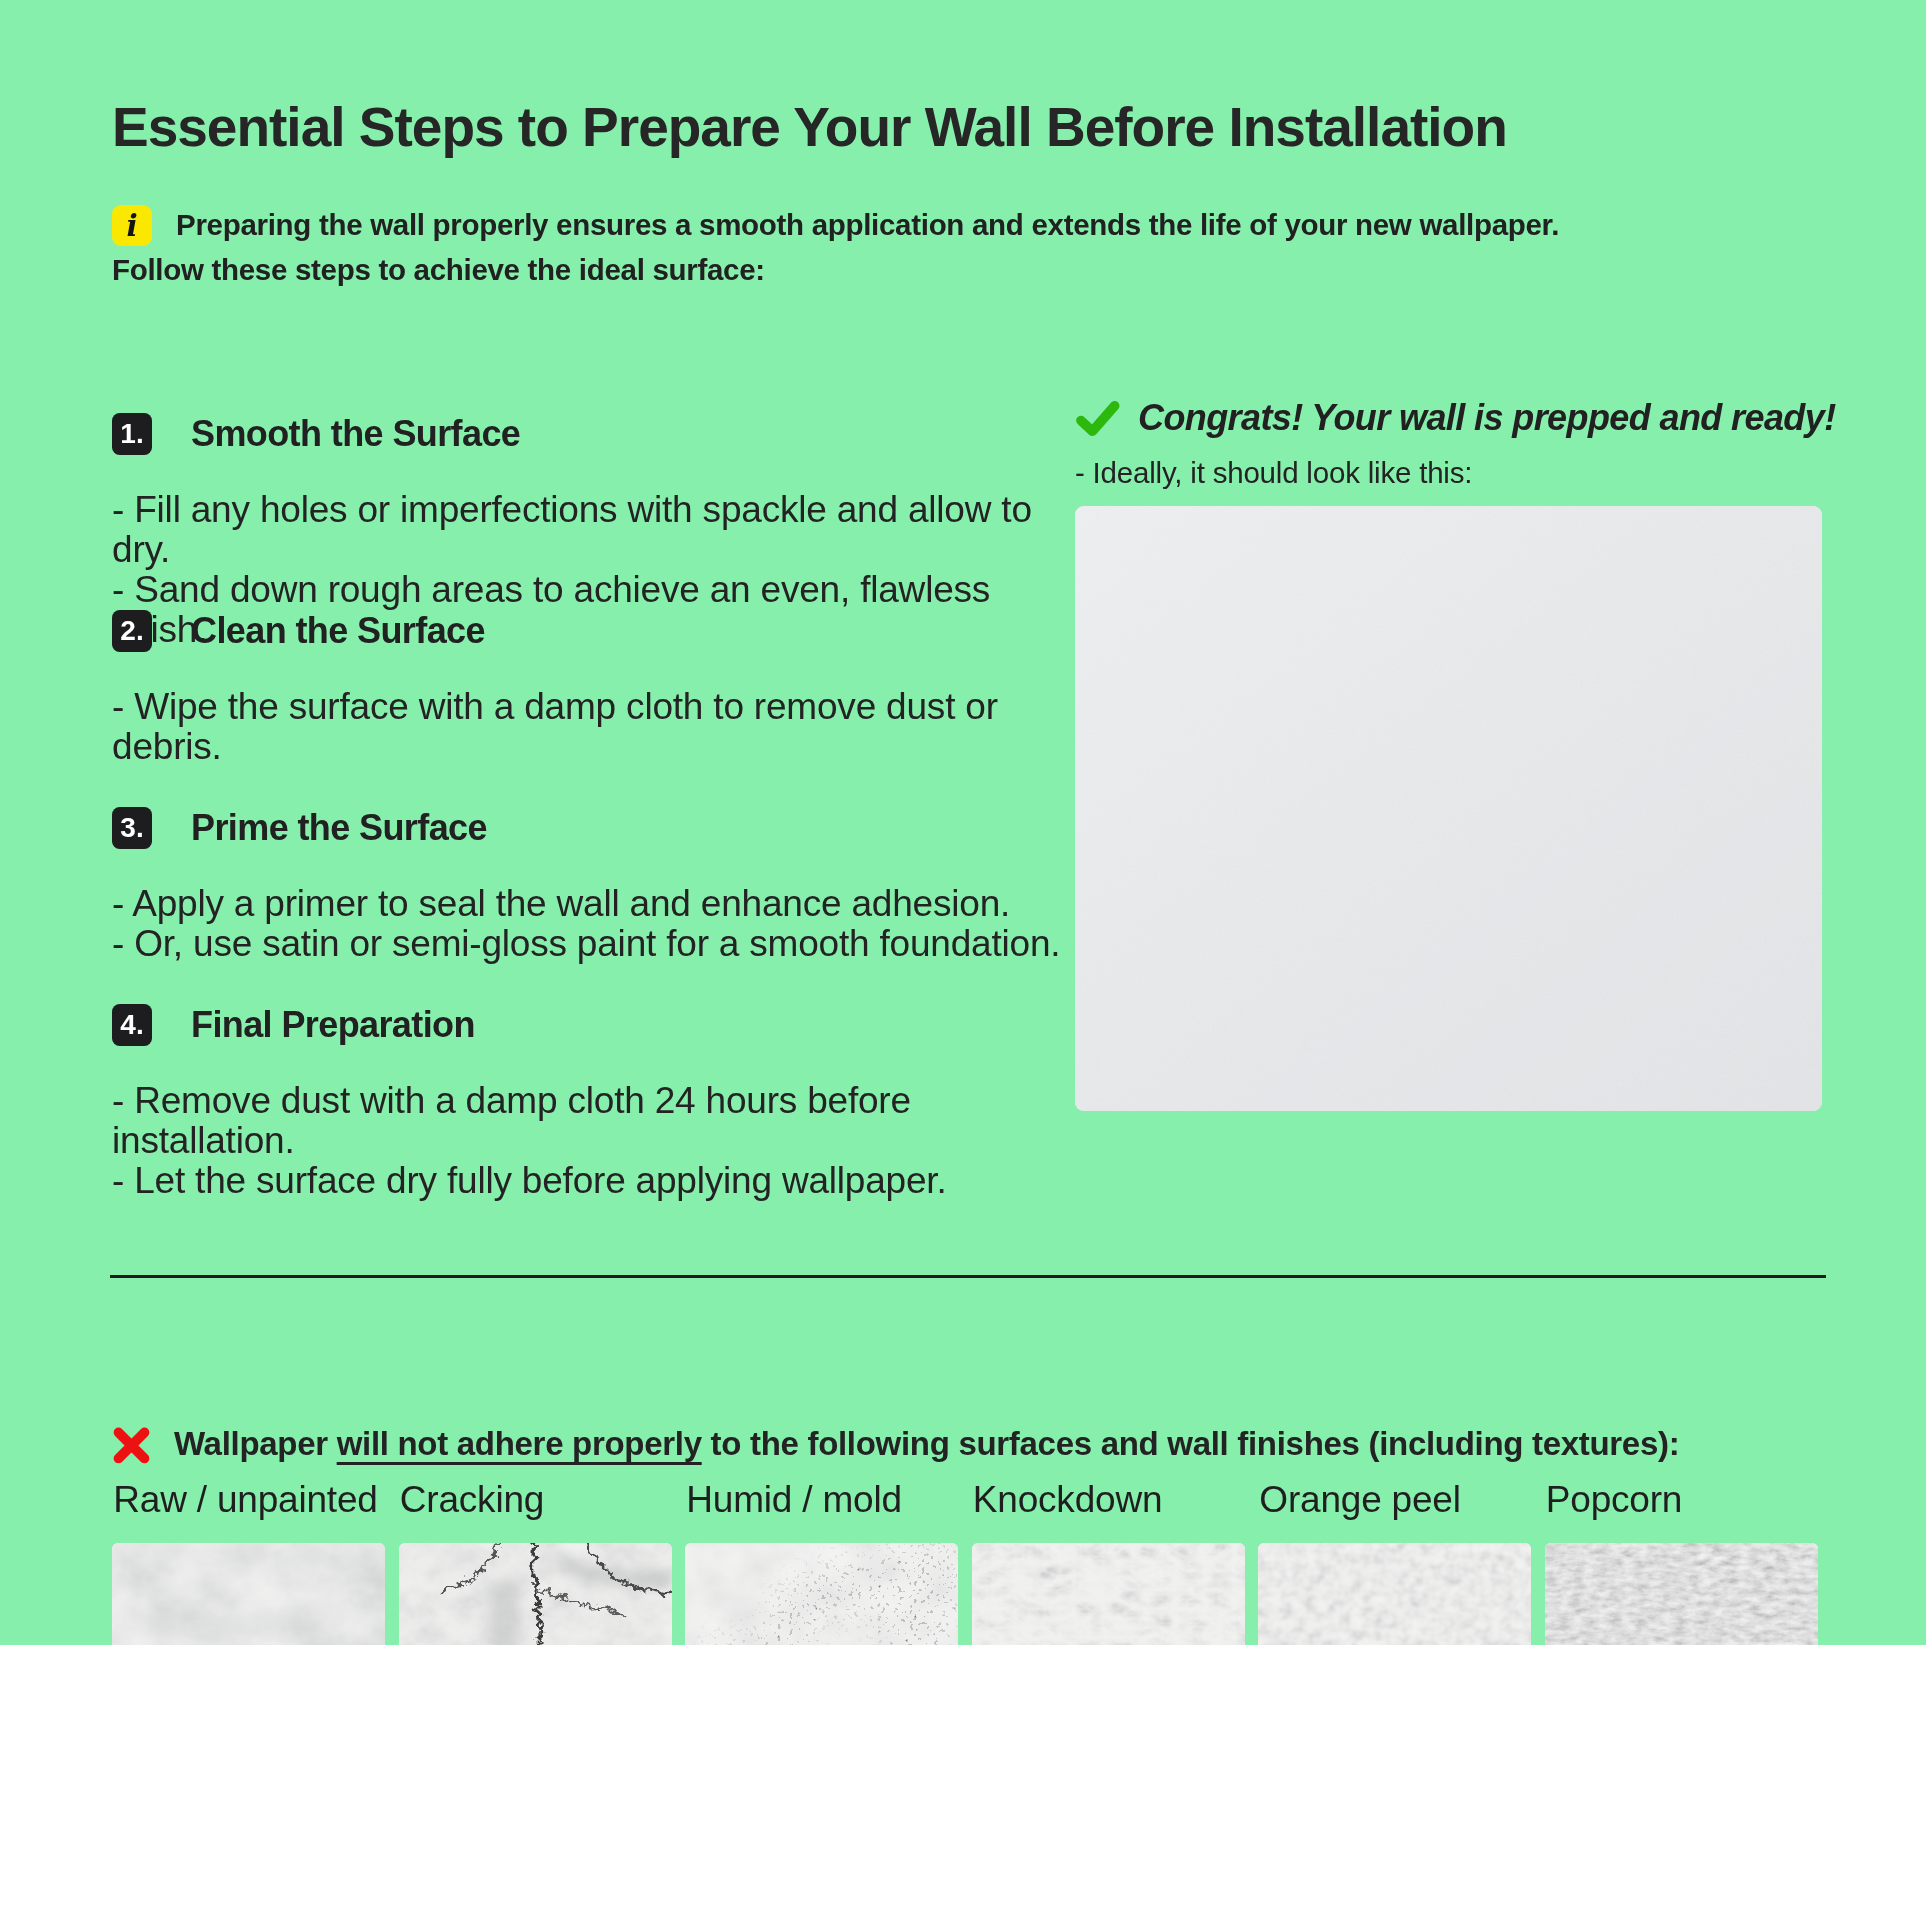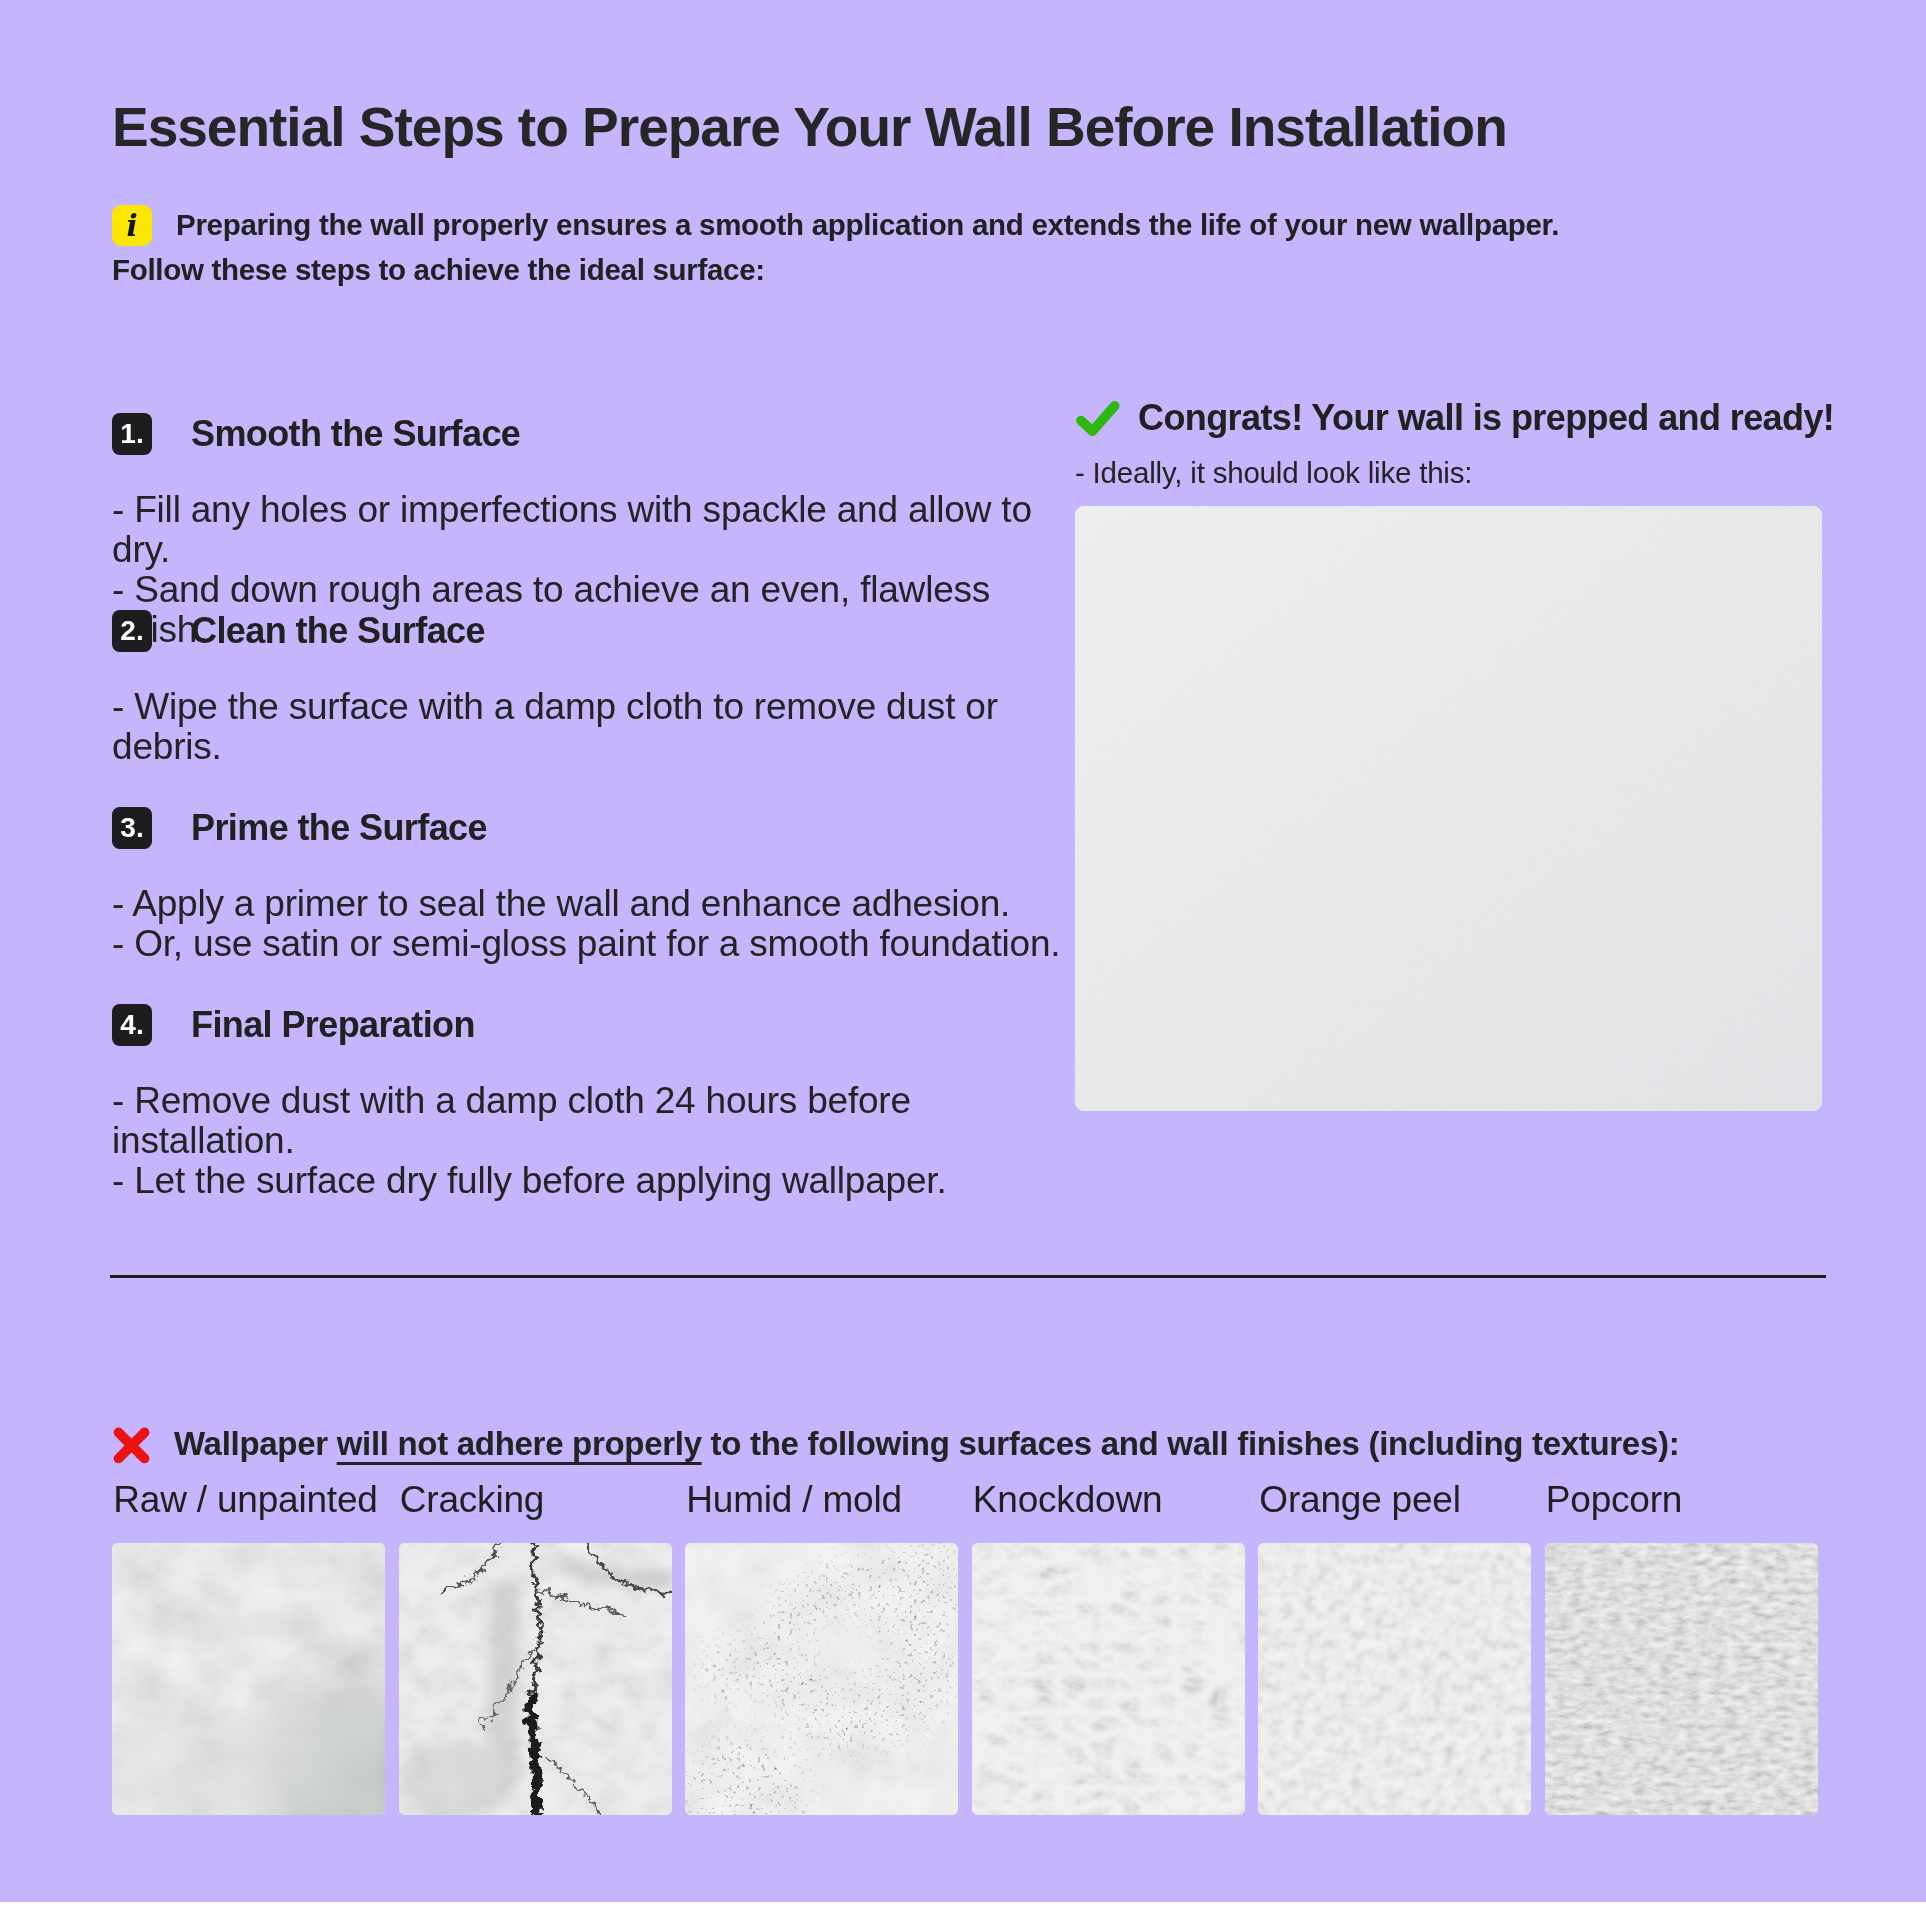--- a/index.html
+++ b/index.html
@@ -9,7 +9,7 @@
     color:#1e1e1e;
     -webkit-font-smoothing:antialiased;
   }
-  .page{position:relative;width:1926px;height:1902px;background:#c4b5fd;overflow:hidden;}
+  .page{position:relative;width:1926px;height:1645px;background:#86efac;overflow:hidden;}
 
   
   .title{

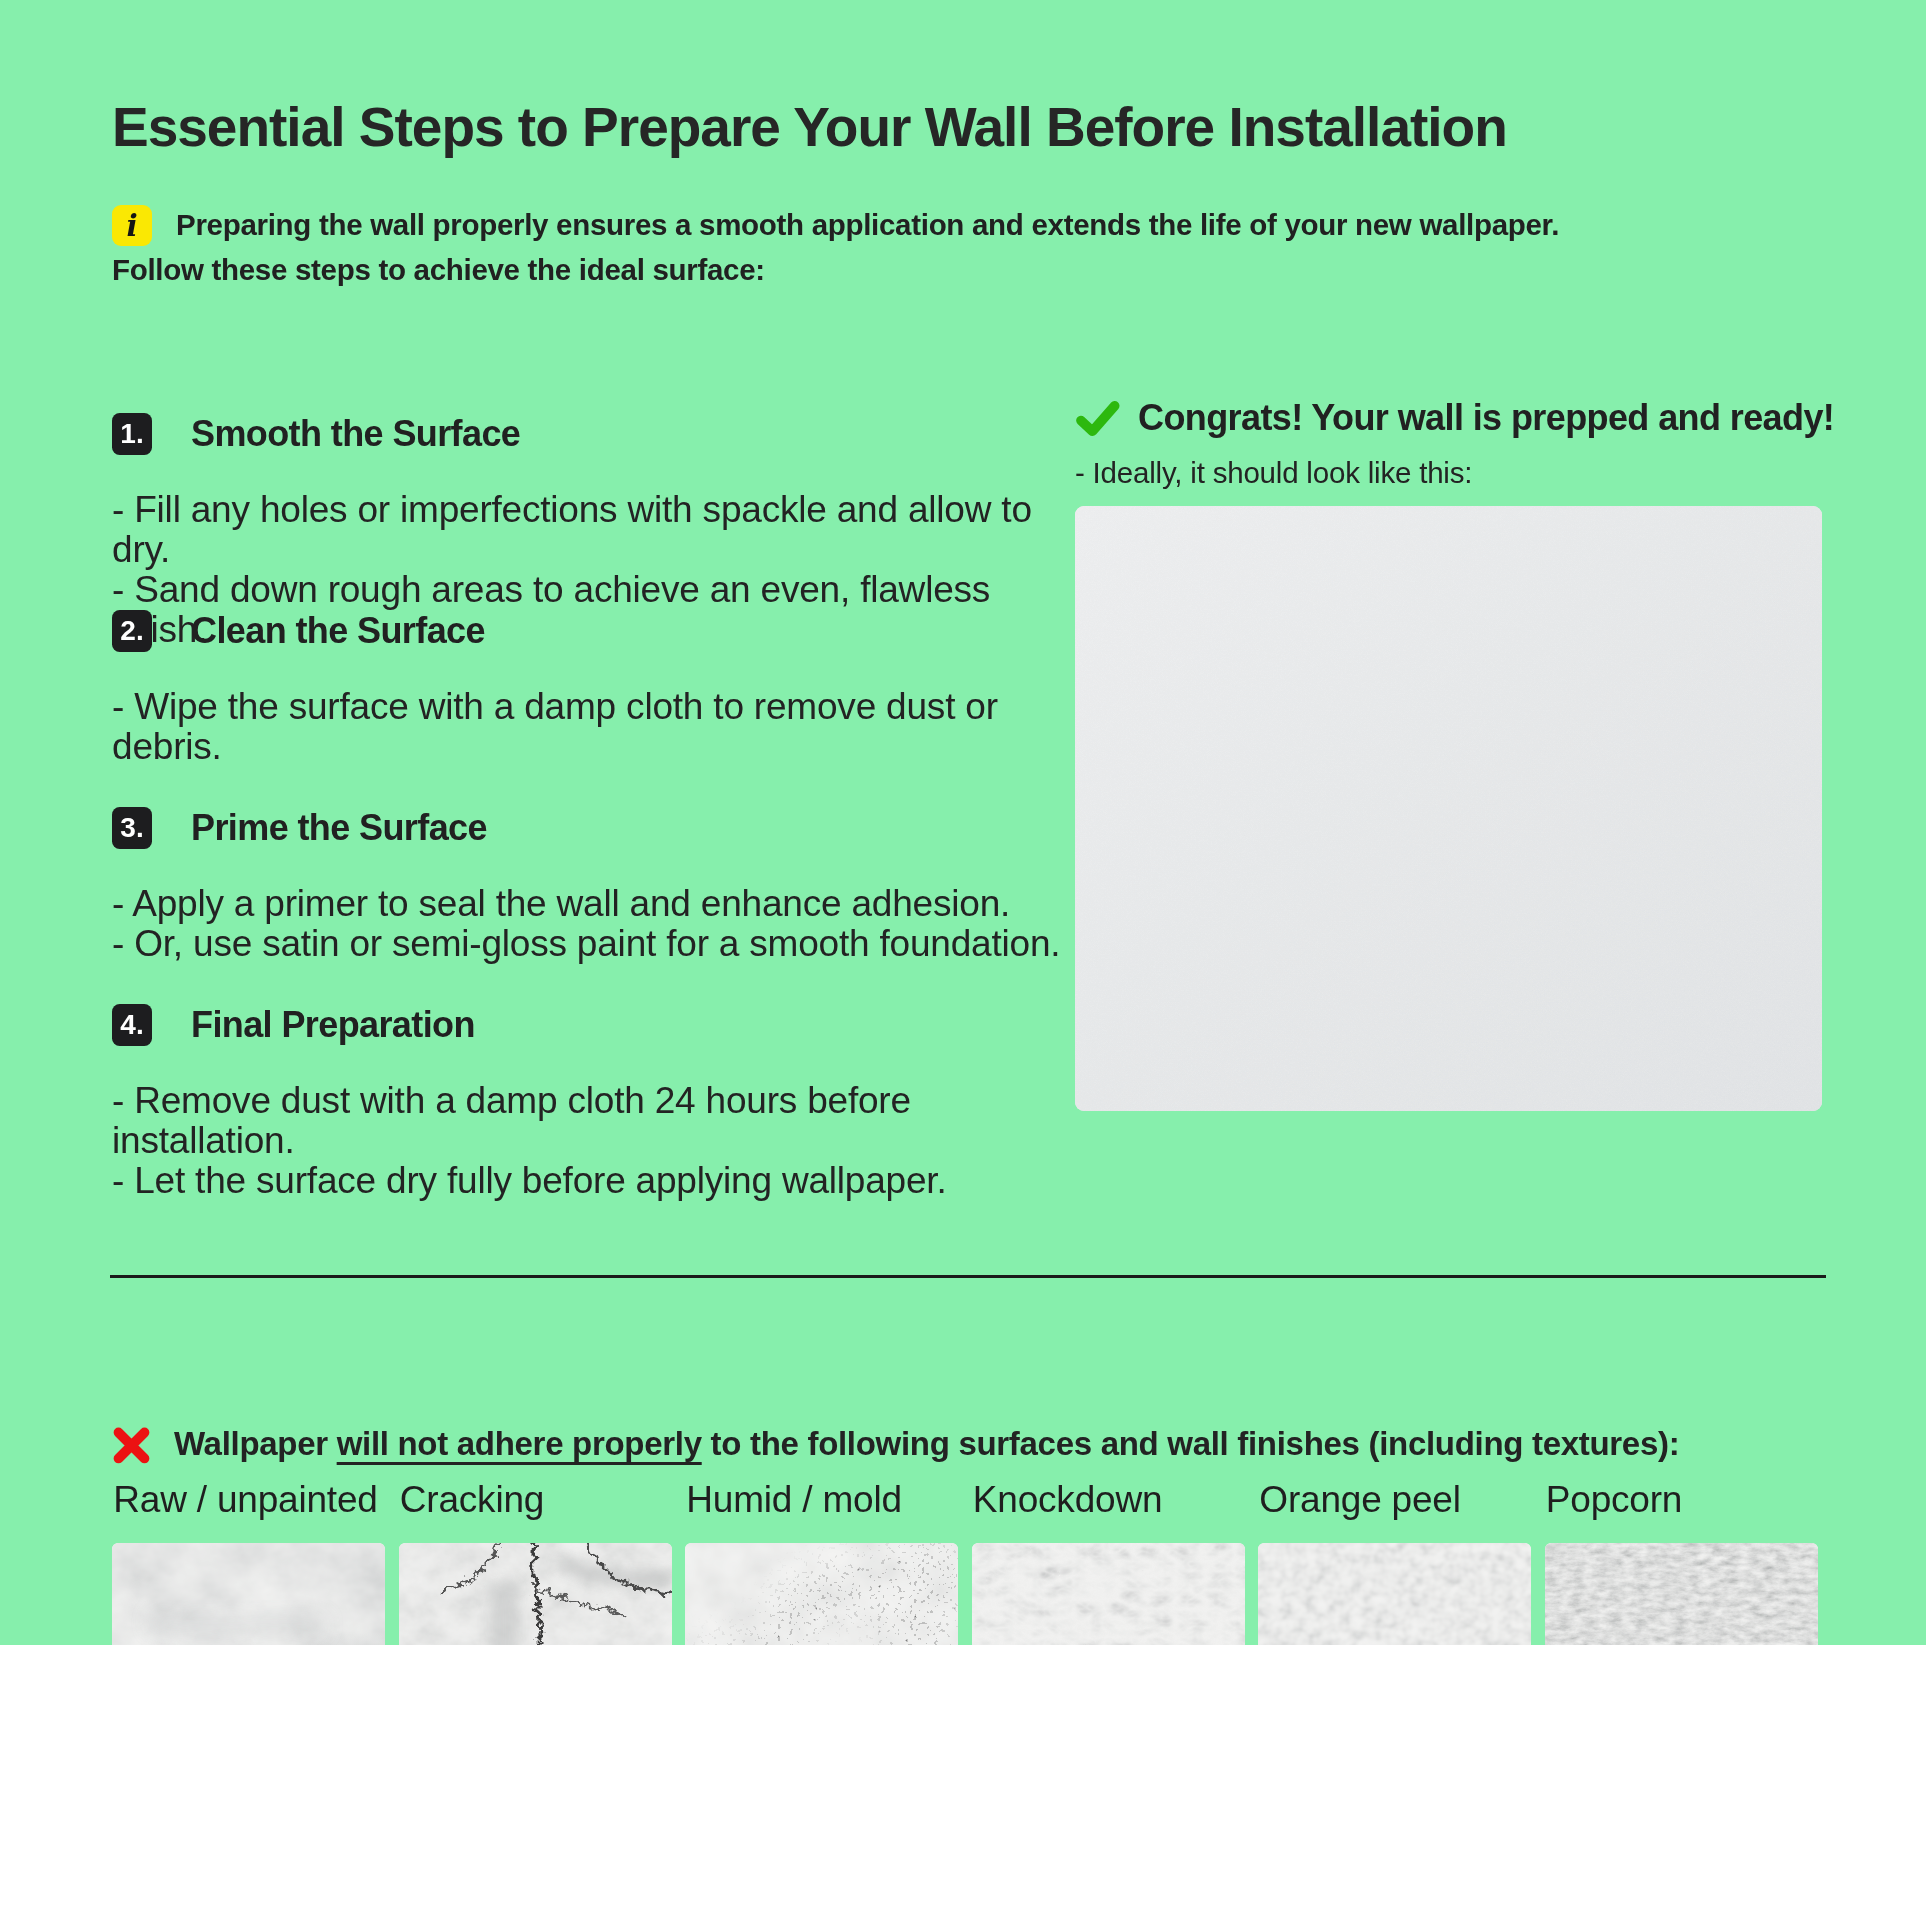--- a/index.html
+++ b/index.html
@@ -45,7 +45,7 @@
   .success{position:absolute;left:1075px;top:397px;width:822px;}
   .success-head{display:flex;align-items:center;gap:18px;}
   .check-icon{flex:0 0 auto;width:45px;height:37px;}
-  .success-title{margin:0;font-size:36px;font-weight:700;letter-spacing:-0.6px;color:#212121;white-space:nowrap;}
+  .success-title{margin:0;font-size:36px;font-weight:700;letter-spacing:-0.6px;color:#212121;white-space:nowrap;font-style:italic;}
   .success-sub{margin:16.7px 0 0 0;font-size:29.5px;letter-spacing:-0.2px;color:#232323;}
   .wall-photo{
     position:absolute;left:1075px;top:506px;width:747px;height:605px;

